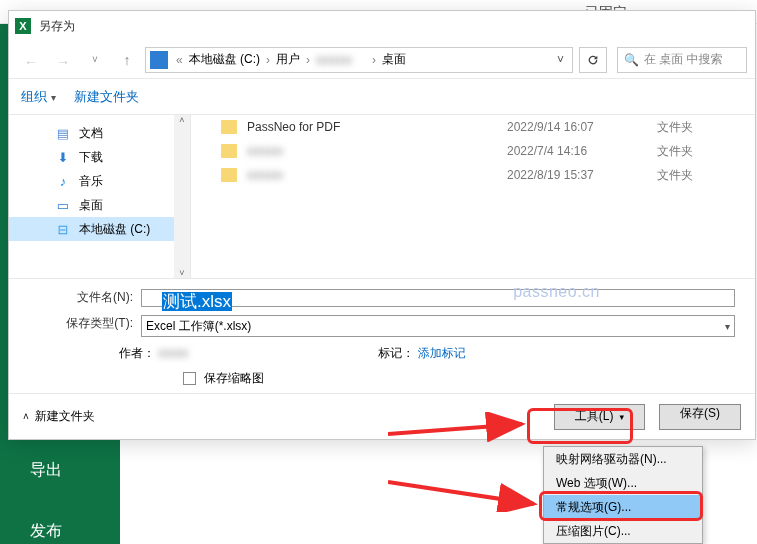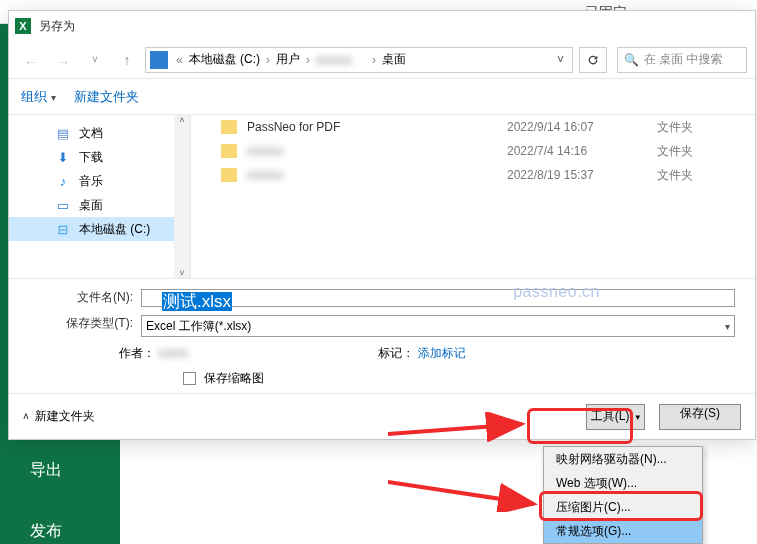--- a/index.html
+++ b/index.html
@@ -76,7 +76,7 @@
 .footer { height: 46px; border-top: 1px solid #e8e8e8; display: flex; align-items: center; padding: 0 14px; justify-content: space-between; font-size: 12px; }
 .hide-folders { display: flex; align-items: center; gap: 6px; cursor: pointer; }
 .btns { display:flex; gap: 14px; align-items:center; }
-.tools-btn { height: 26px; padding: 0 4px; border: 1px solid #888; background: #e1e1e1; display:flex; align-items:center; gap:6px; cursor:pointer; }
+.tools-btn { height: 26px; padding: 0 20px; border: 1px solid #888; background: #e1e1e1; display:flex; align-items:center; gap:6px; cursor:pointer; }
 .save-btn { height: 26px; padding: 0 20px; border: 1px solid #888; background: #e1e1e1; cursor:pointer; }
 
 

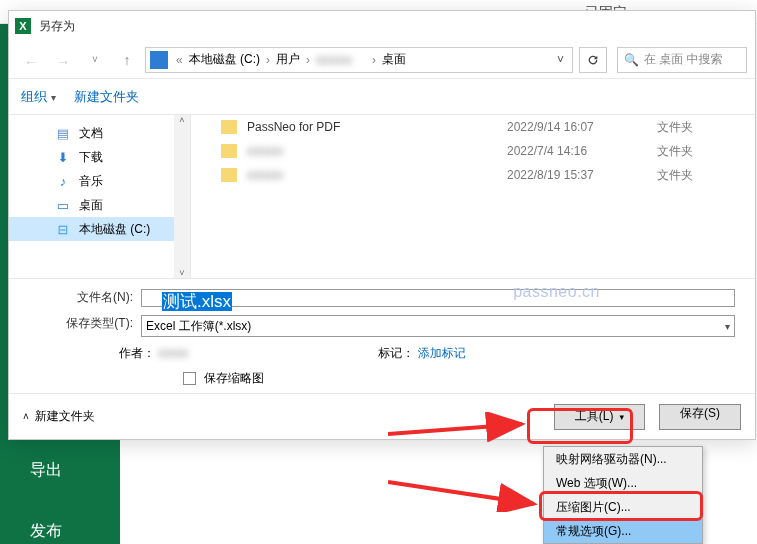--- a/index.html
+++ b/index.html
@@ -245,8 +245,8 @@
 <div class="tools-menu">
   <div class="menu-item">映射网络驱动器(N)...</div>
   <div class="menu-item">Web 选项(W)...</div>
+  <div class="menu-item hover">常规选项(G)...</div>
   <div class="menu-item">压缩图片(C)...</div>
-  <div class="menu-item hover">常规选项(G)...</div>
 </div>
 
 <div class="anno-box anno1"></div>

